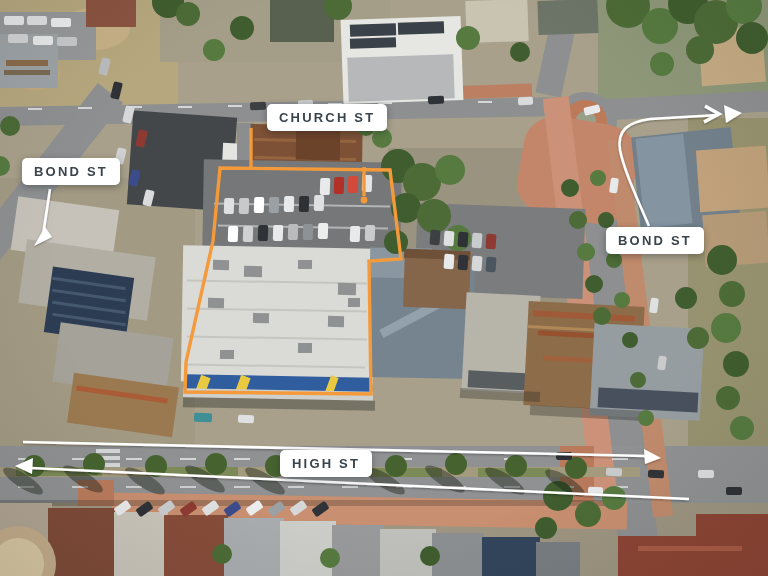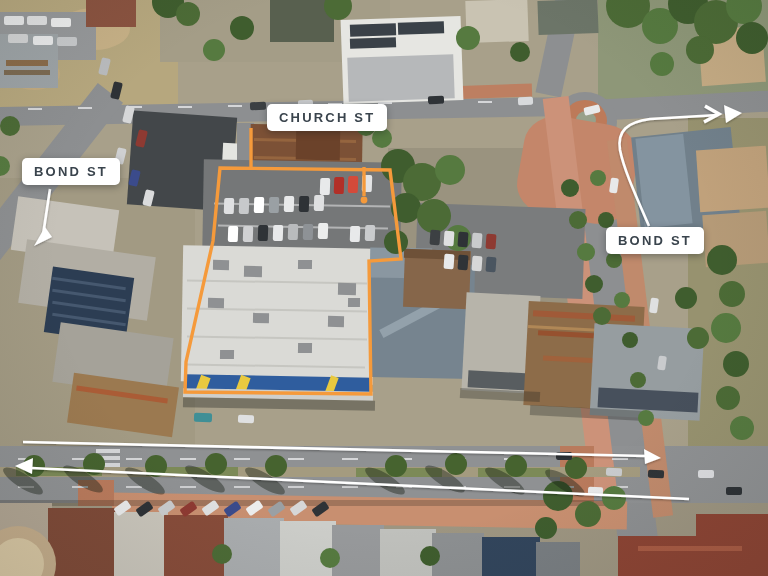--- a/index.html
+++ b/index.html
@@ -358,6 +358,7 @@
   <div class="slabel" style="left:267px;top:104px;">CHURCH ST</div>
   <div class="slabel" style="left:22px;top:158px;">BOND ST</div>
   <div class="slabel" style="left:606px;top:227px;">BOND ST</div>
+  <div class="slabel" style="left:280px;top:450px;">HIGH ST</div>
 </div>
 
 </body></html>

